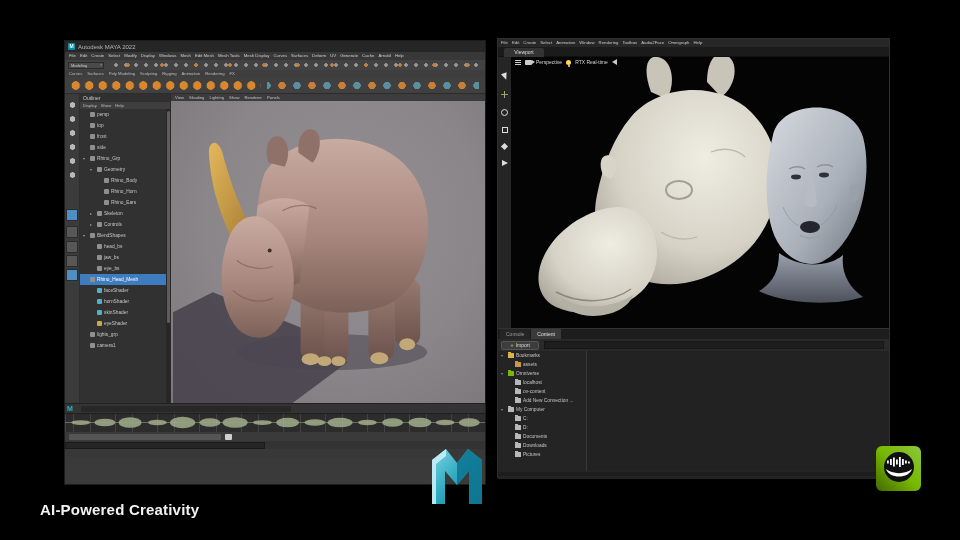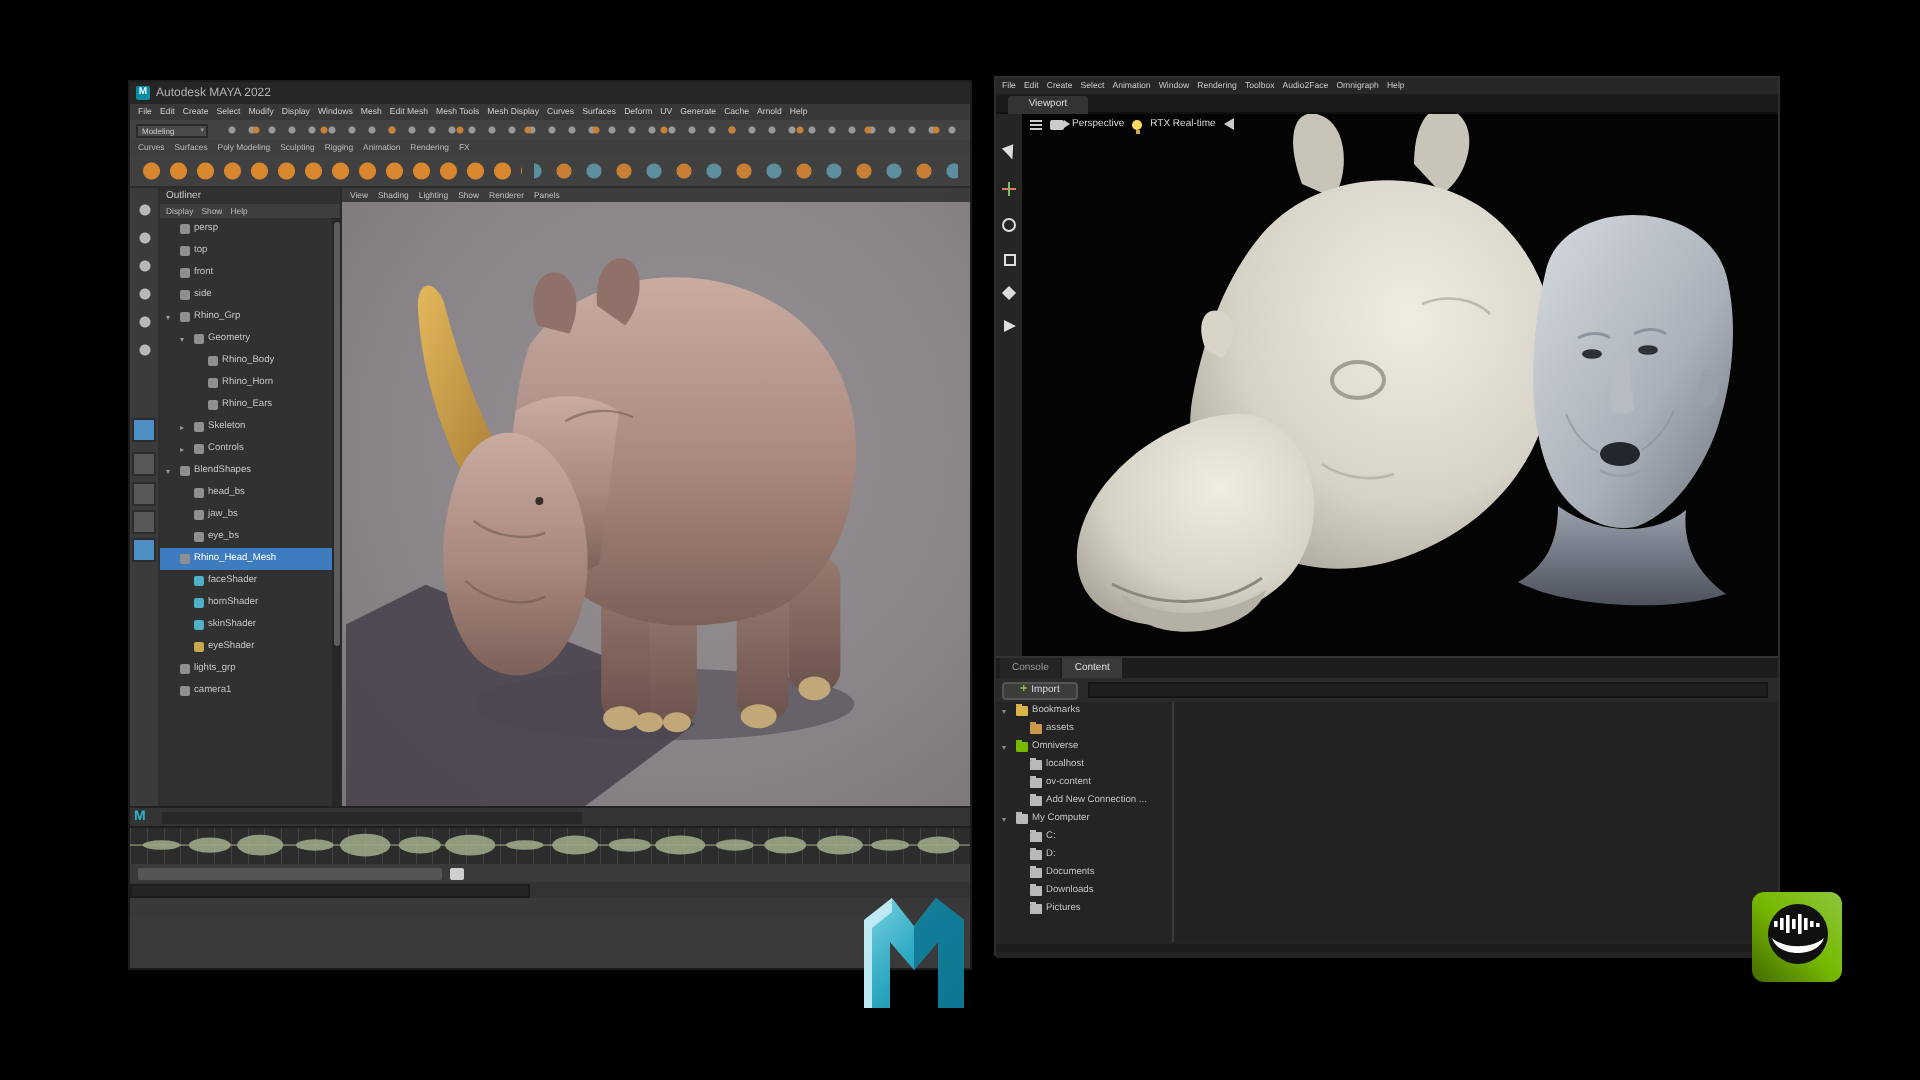--- a/index.html
+++ b/index.html
@@ -612,6 +612,7 @@
     </svg>
   </div>
 
+  <div class="caption">AI-Powered Creativity</div>
 </div>
 
 </body></html>

